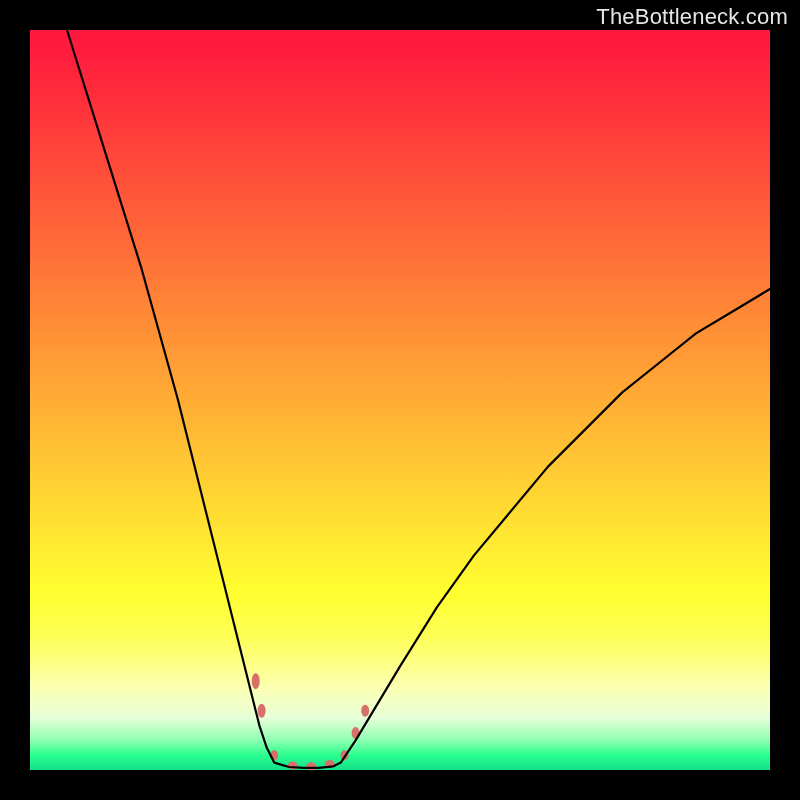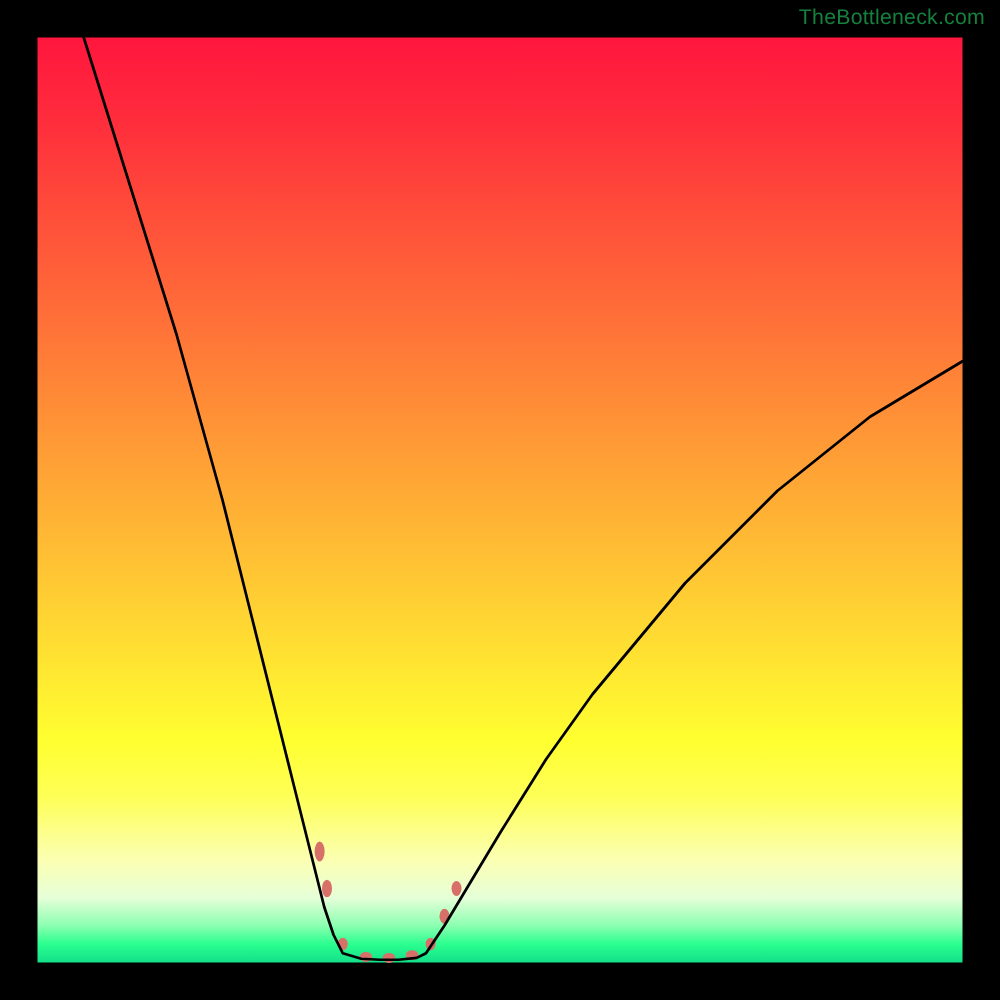--- a/index.html
+++ b/index.html
@@ -47,8 +47,8 @@
     position: absolute;
     top: 4px;
     right: 12px;
-    color: #15803d;
-    font-size: 17px;
+    color: #e5e5e5;
+    font-size: 22px;
     letter-spacing: 0.2px;
     font-weight: 400;
     user-select: none;

